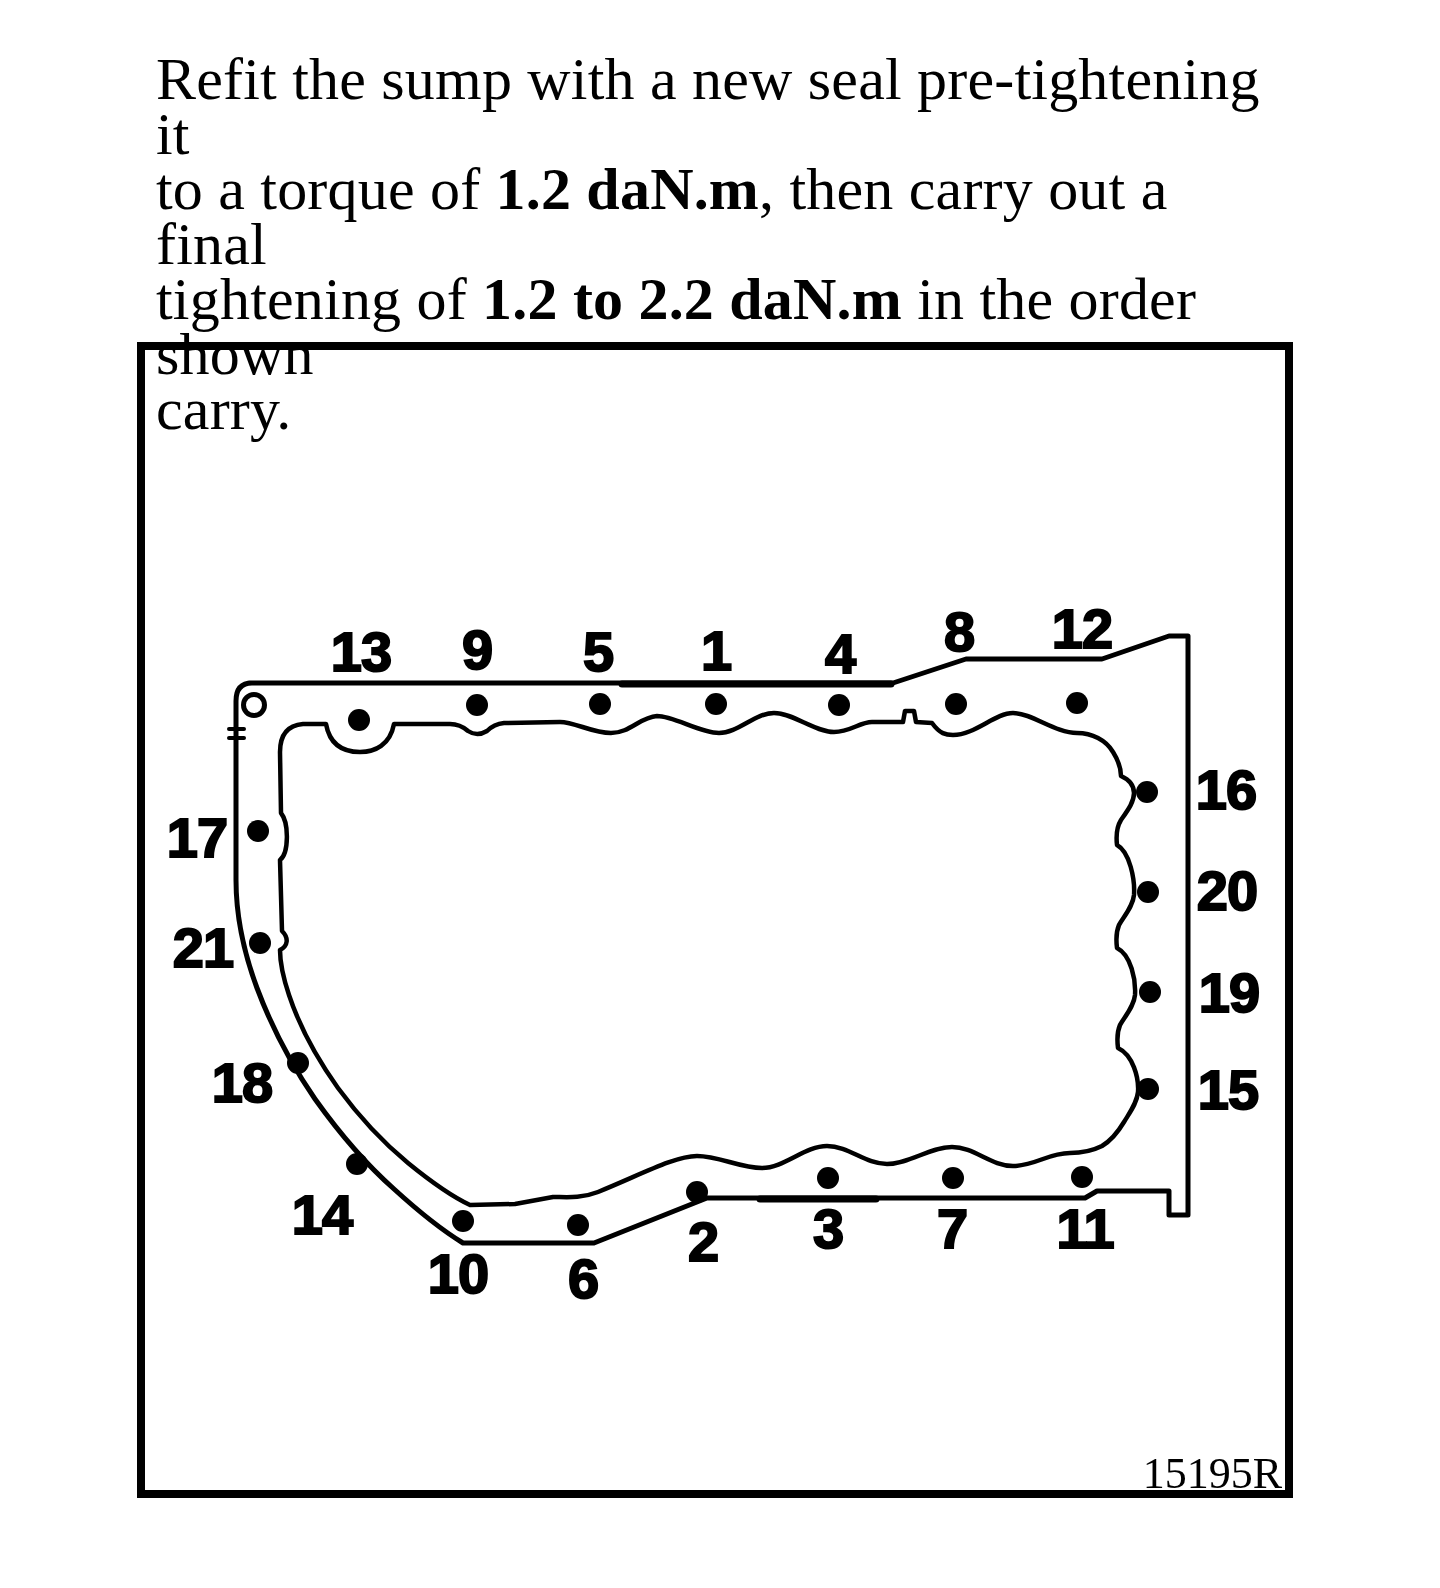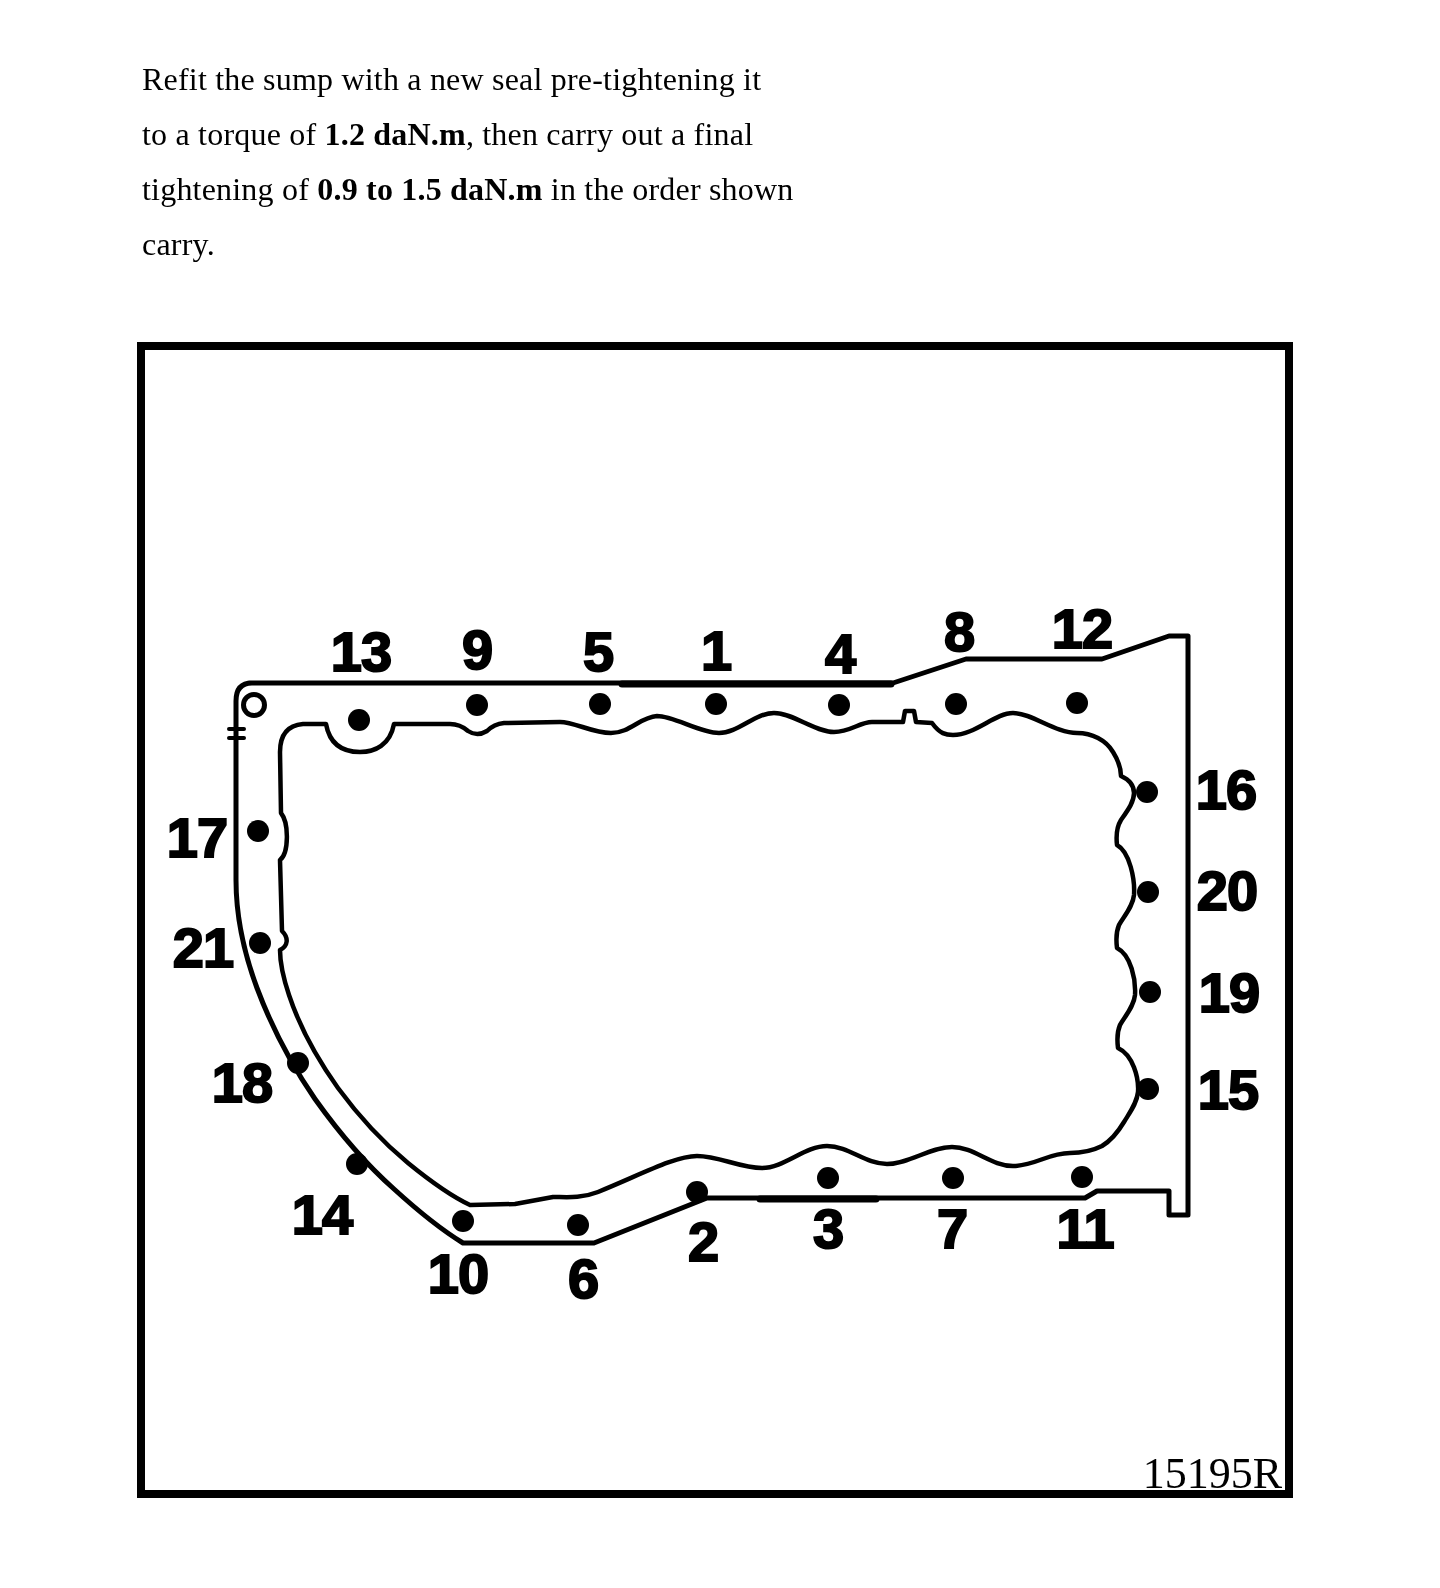--- a/index.html
+++ b/index.html
@@ -17,10 +17,10 @@
   }
   .instruction {
     position: absolute;
-    left: 142px;
+    left: 156px;
     top: 52px;
     width: 1120px;
-    font-size: 32px;
+    font-size: 60px;
     line-height: 55px;
     letter-spacing: 0.2px;
   }

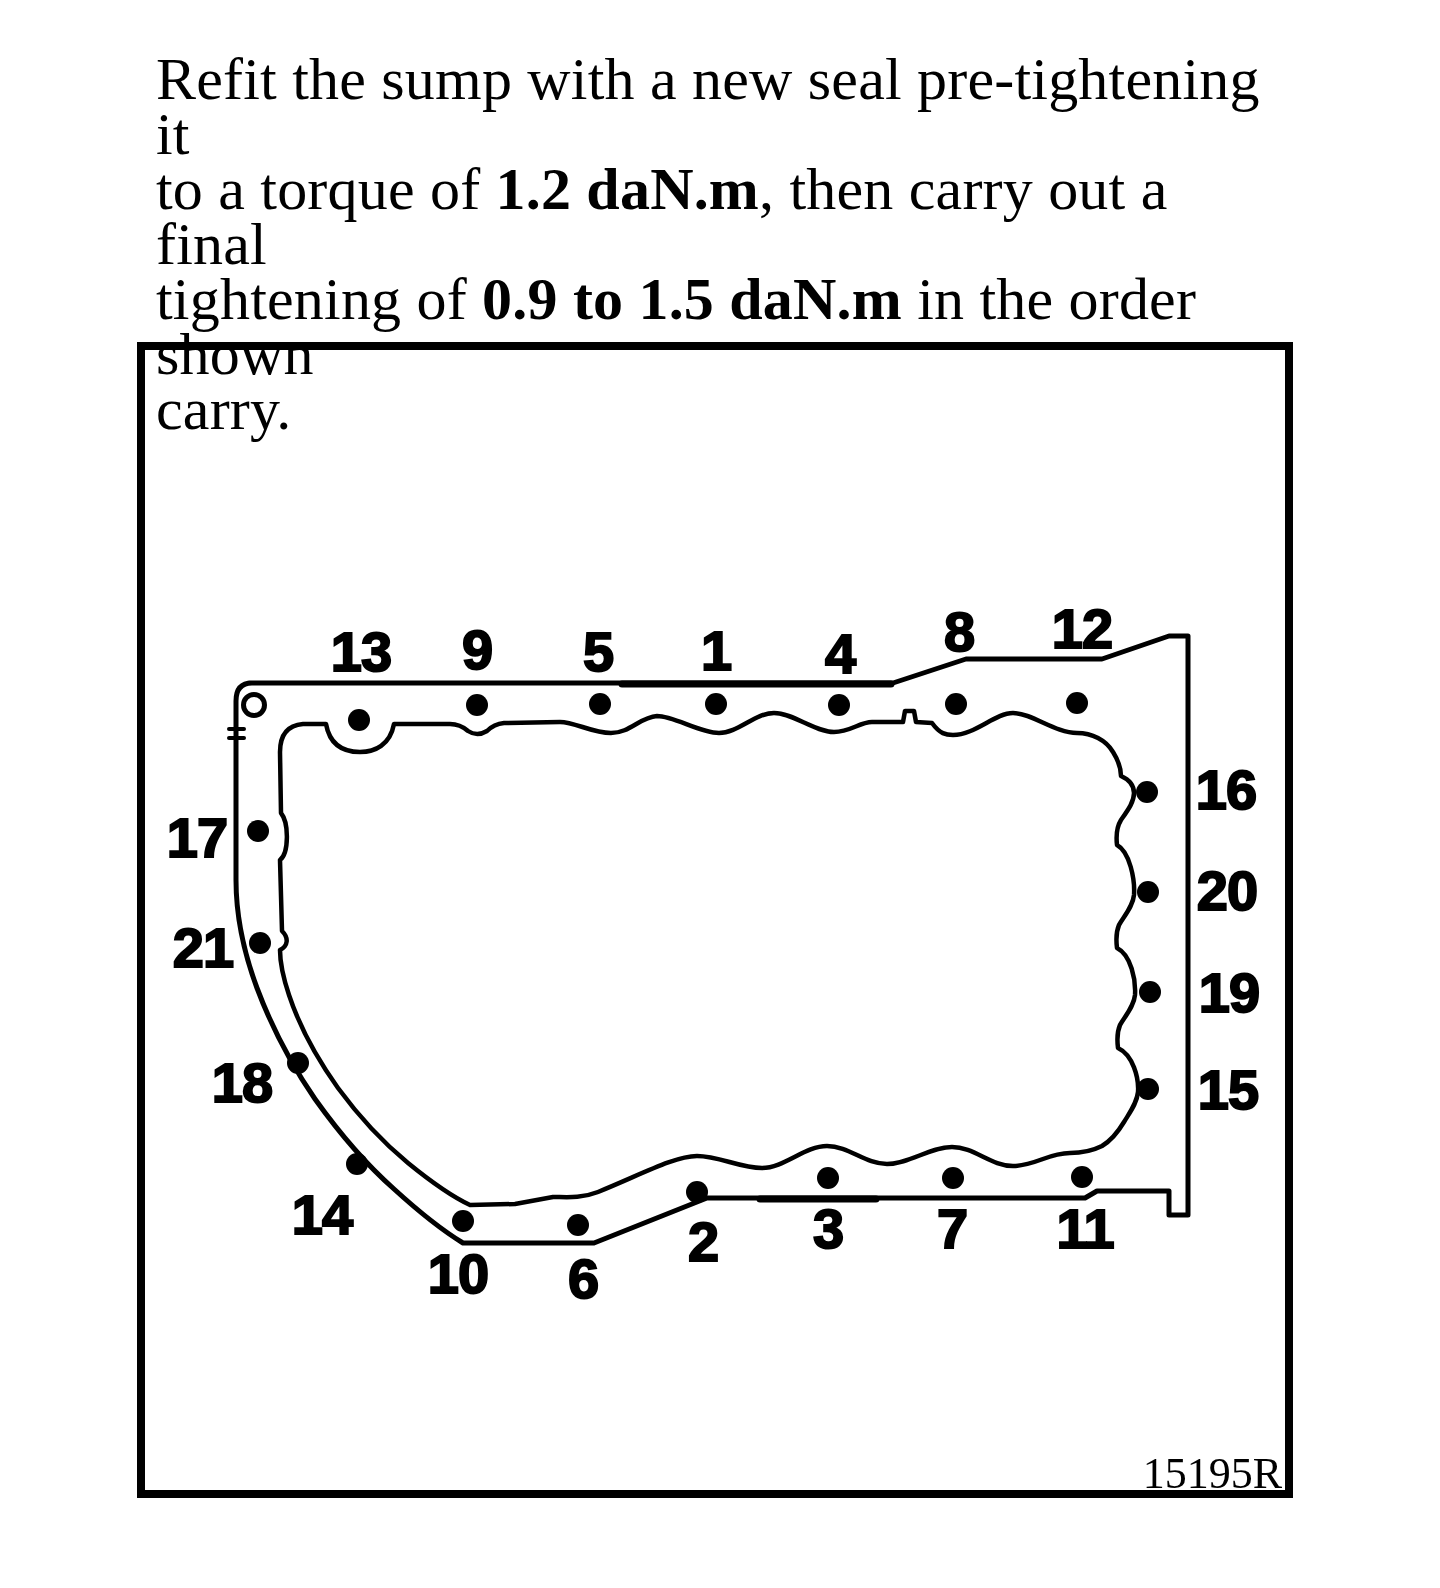--- a/index.html
+++ b/index.html
@@ -75,7 +75,7 @@
 <div class="instruction" id="instruction">
     <div class="line"><span class="seg">Refit the sump with a new seal pre-tightening it</span></div>
     <div class="line"><span class="seg">to a torque of </span><span class="seg-bold">1.2 daN.m</span><span class="seg">, then carry out a final</span></div>
-    <div class="line"><span class="seg">tightening of </span><span class="seg-bold">0.9 to 1.5 daN.m</span><span class="seg"> in the order shown</span></div>
+    <div class="line"><span class="seg">tightening of </span><span class="seg-bold">1.2 to 2.2 daN.m</span><span class="seg"> in the order shown</span></div>
     <div class="line"><span class="seg">carry.</span></div>
   </div>
 

